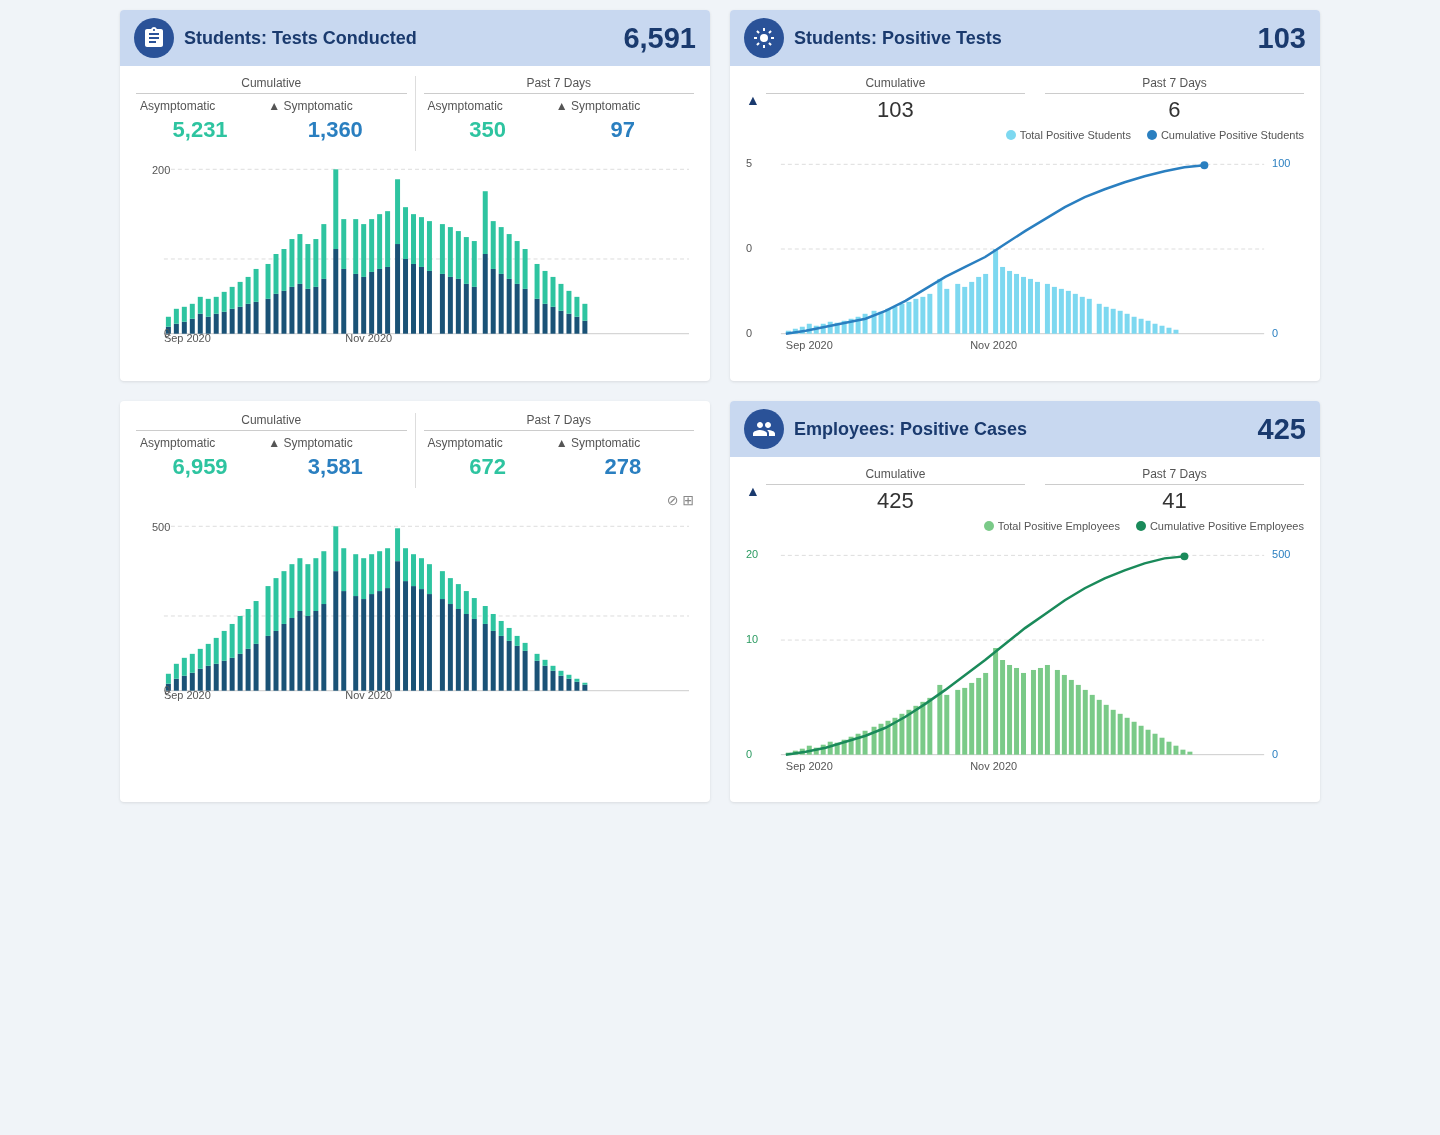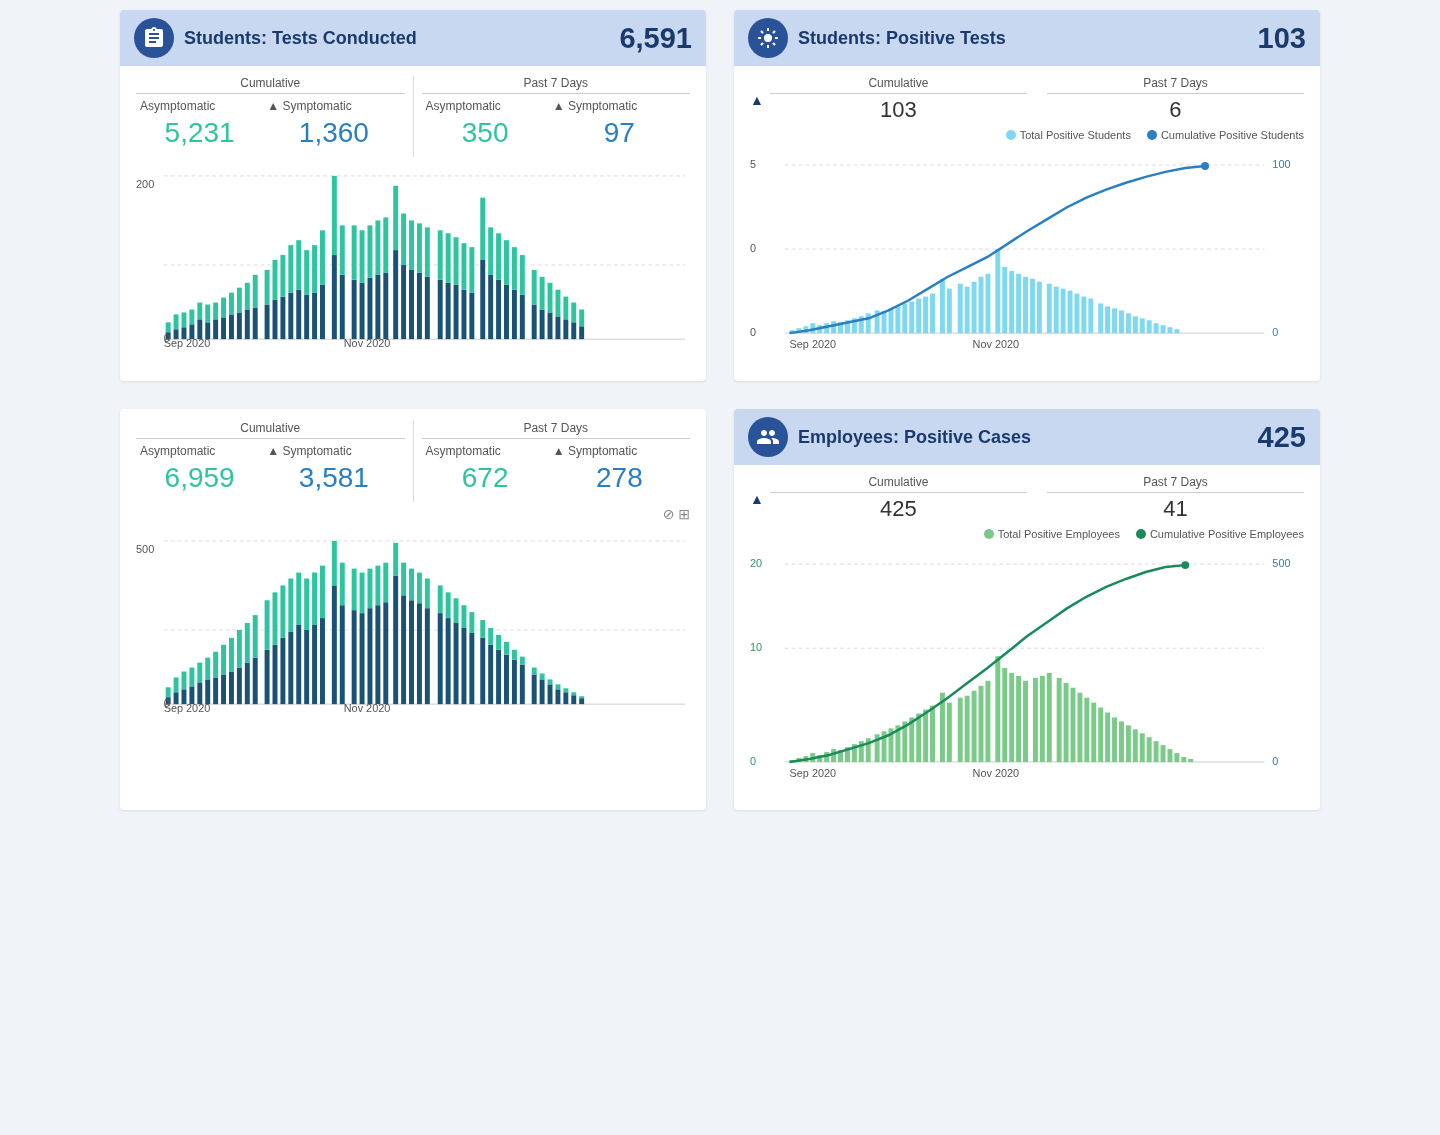--- a/index.html
+++ b/index.html
@@ -13,7 +13,7 @@
     .dashboard {
       display: grid;
       grid-template-columns: 1fr 1fr;
-      gap: 28px;
+      gap: 20px;
     }
     .card {
       background: white;

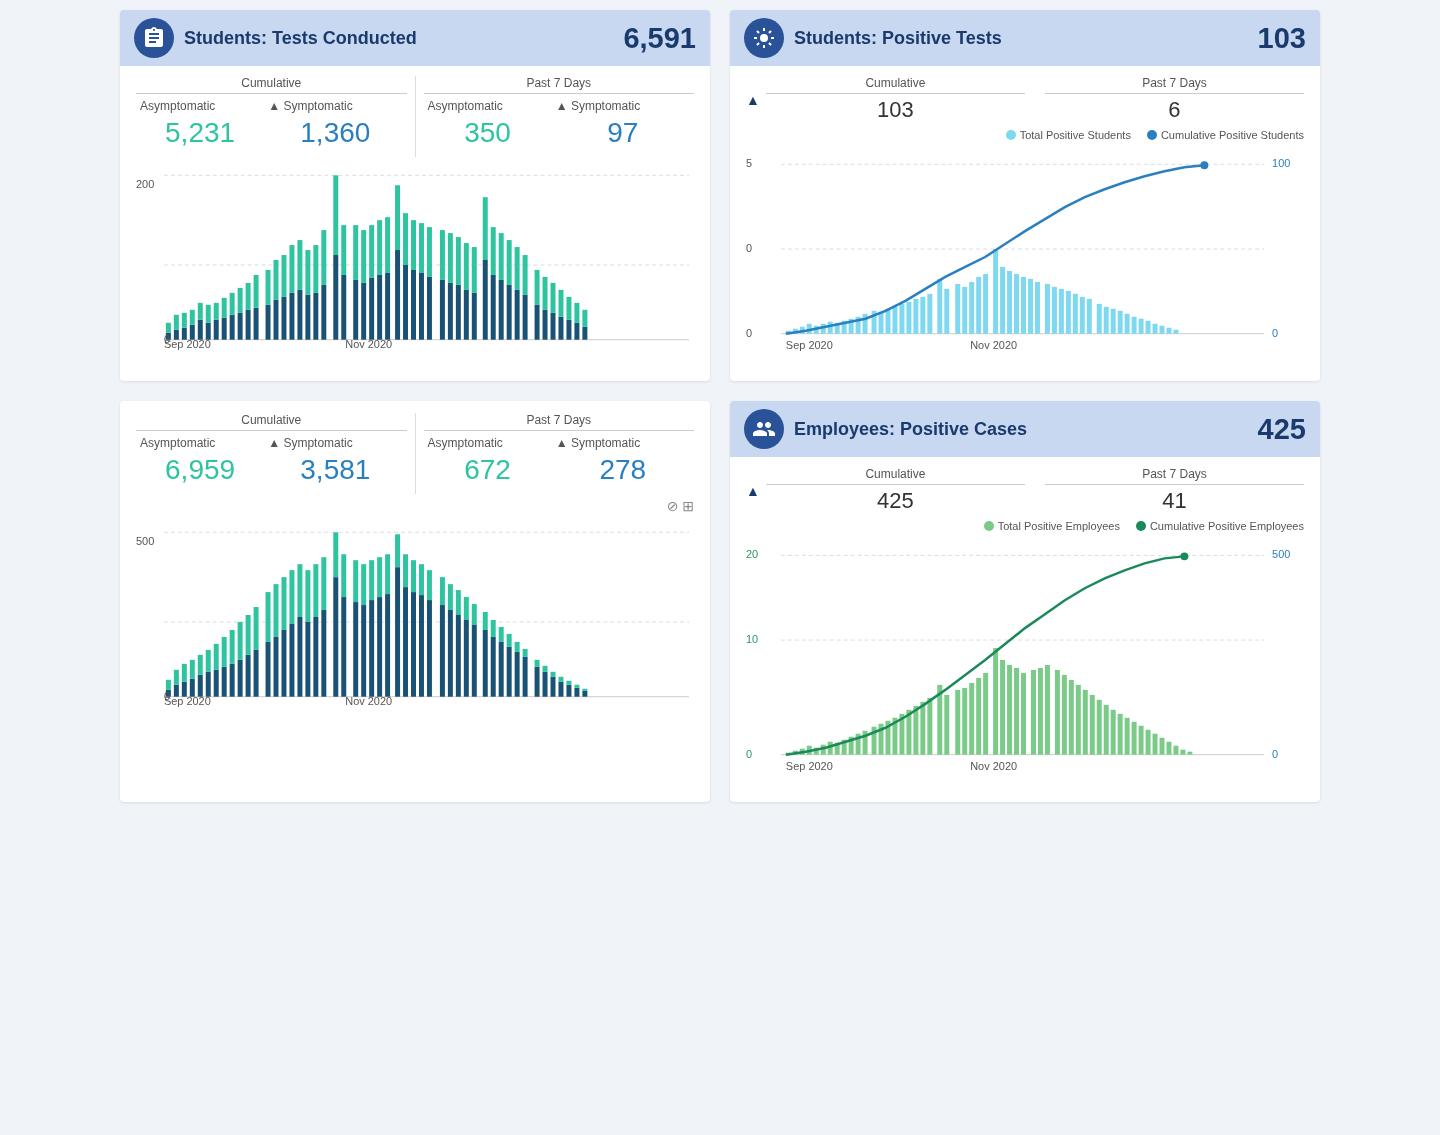--- a/index.html
+++ b/index.html
@@ -70,8 +70,8 @@
     }
     .stats-table td {
       text-align: center;
-      font-size: 28px;
-      font-weight: normal;
+      font-size: 22px;
+      font-weight: bold;
       padding: 2px 4px;
     }
     .teal { color: #2ec4a0; }

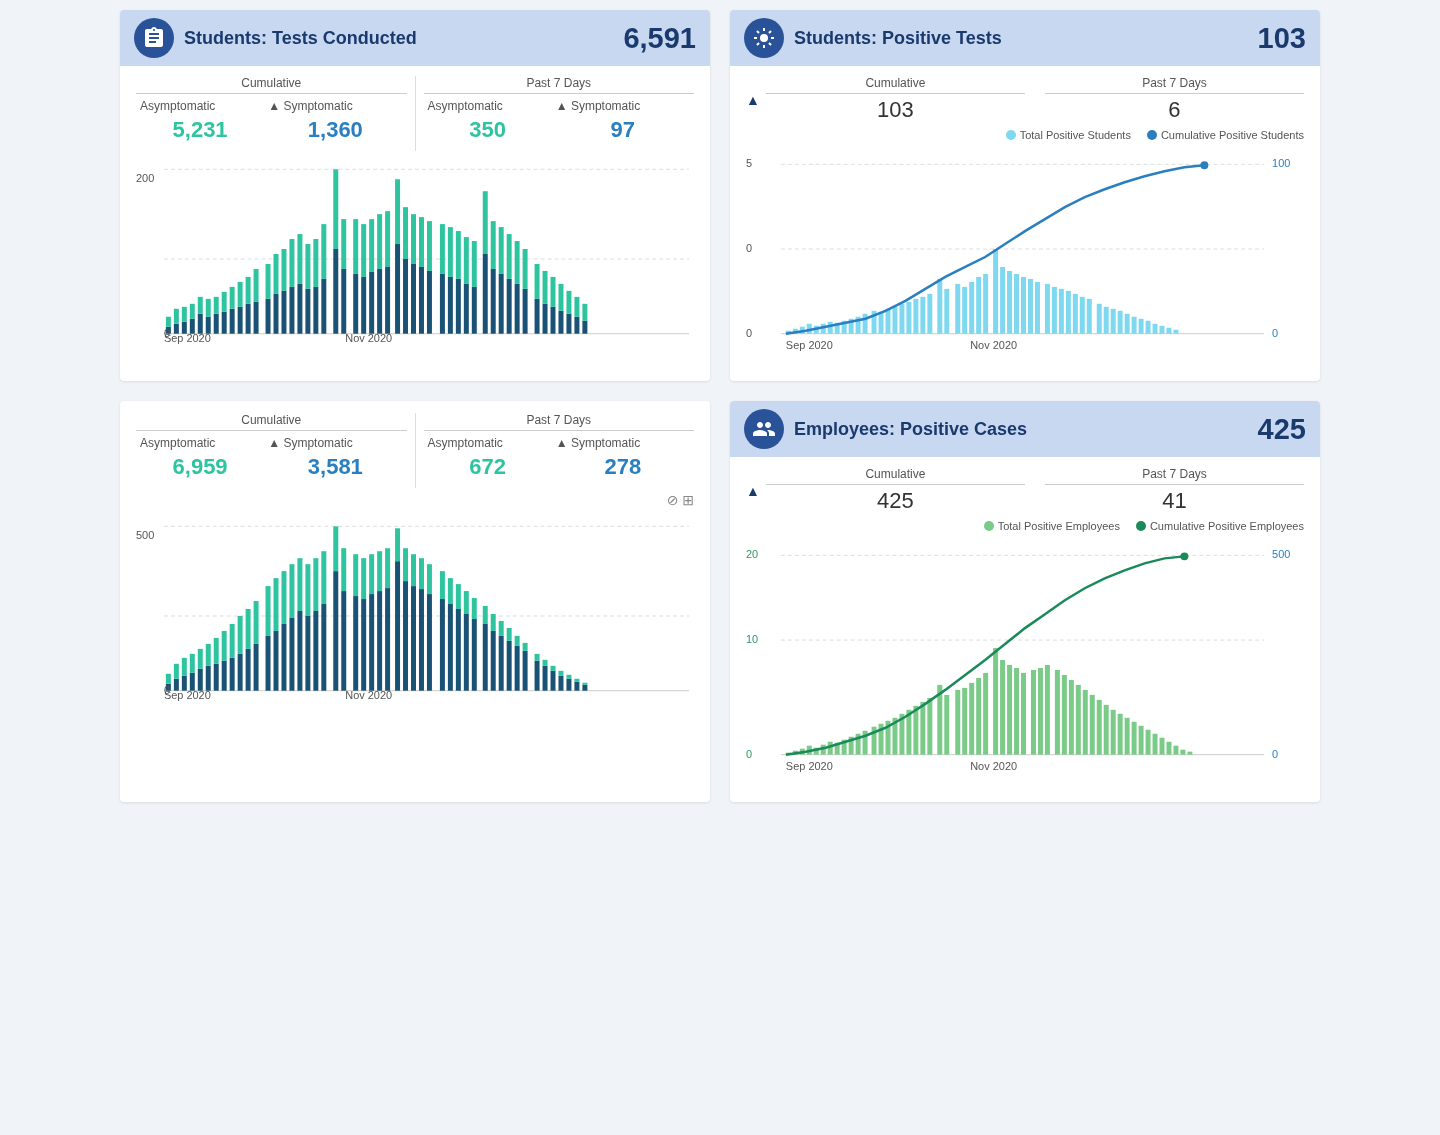--- a/index.html
+++ b/index.html
@@ -134,9 +134,8 @@
       position: absolute;
       font-size: 11px;
       color: #555;
-      left: 0;
+      left: 16px;
       top: 5px;
-      margin-top: 8px;
     }
     .legend {
       display: flex;

